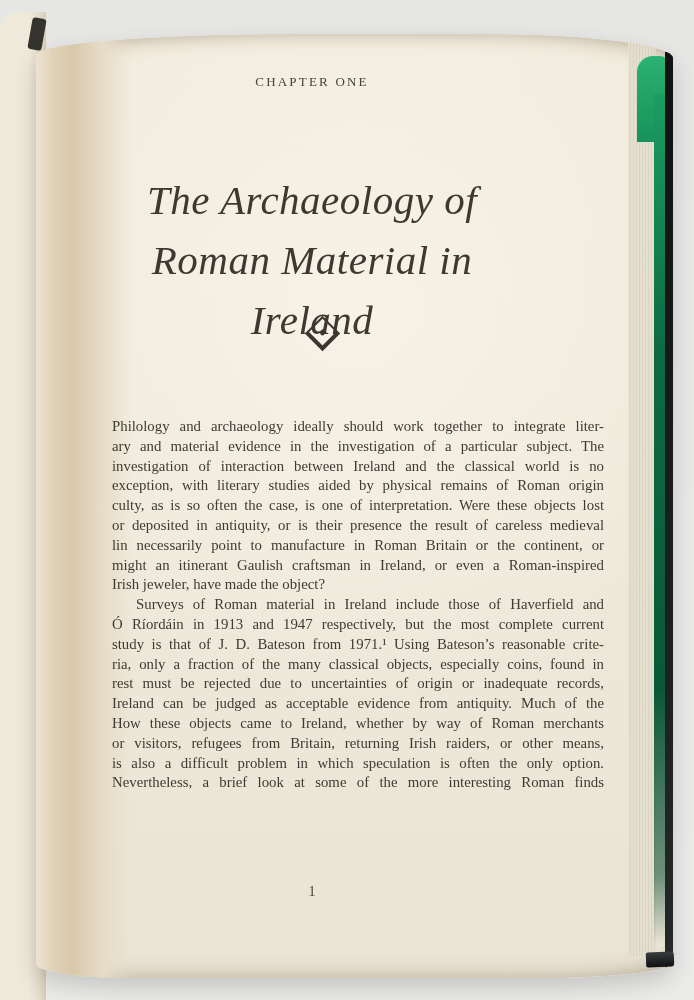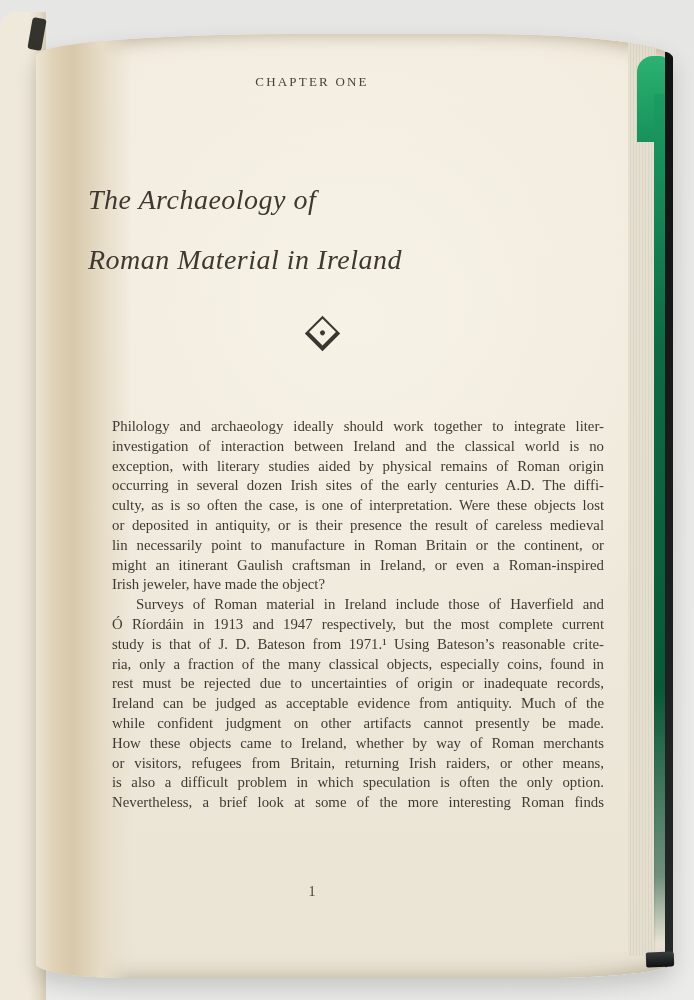--- a/index.html
+++ b/index.html
@@ -64,7 +64,7 @@
   }
   .title{
     position:absolute; left:88px; top:170px; width:448px; z-index:5;
-    text-align:left; font-style:italic; font-size:28px; line-height:60px;
+    text-align:center; font-style:italic; font-size:41px; line-height:60px;
     color:#3e3831; letter-spacing:.5px;
   }
   .ornament{

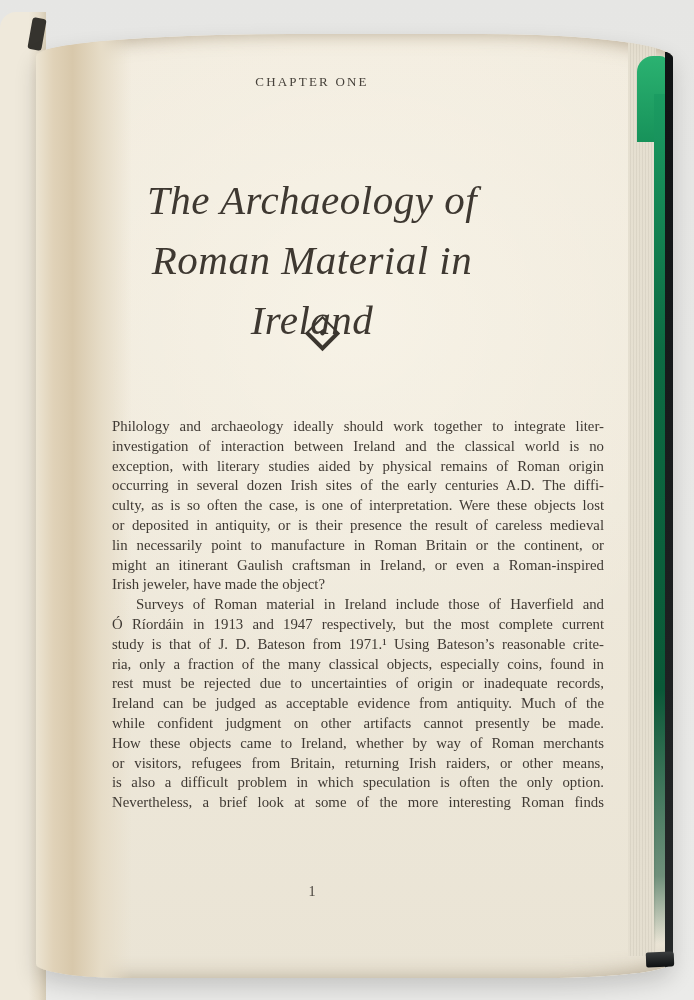--- a/index.html
+++ b/index.html
@@ -126,6 +126,7 @@
 
   <div class="bodytext">
       <div class="line">Philology and archaeology ideally should work together to integrate liter-</div>
+      <div class="line">ary and material evidence in the investigation of a particular subject. The</div>
       <div class="line">investigation of interaction between Ireland and the classical world is no</div>
       <div class="line">exception, with literary studies aided by physical remains of Roman origin</div>
       <div class="line">occurring in several dozen Irish sites of the early centuries A.D. The diffi-</div>

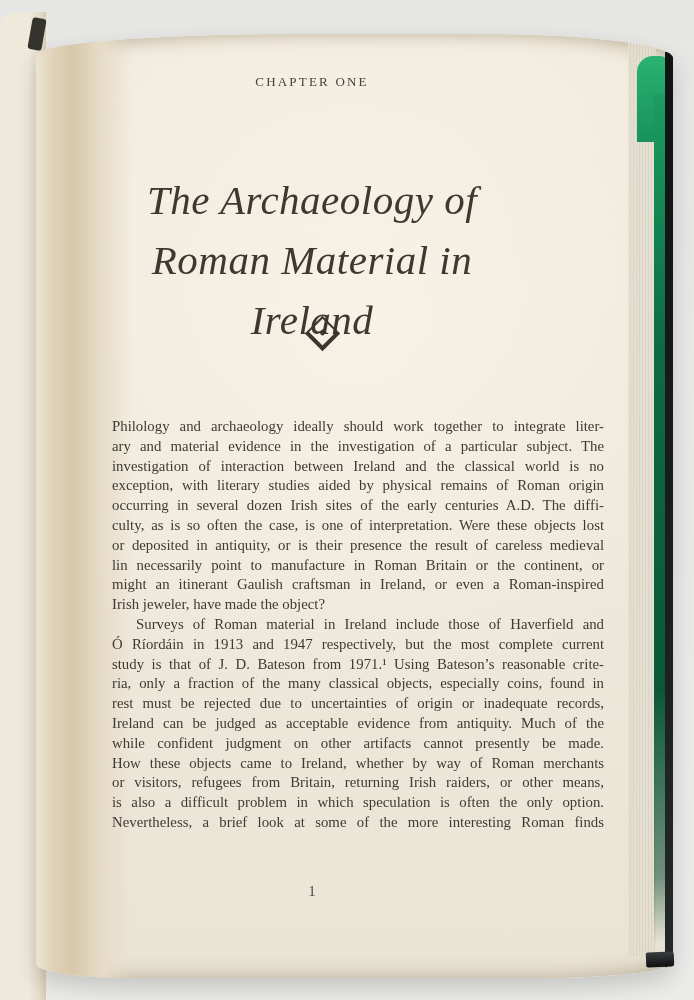--- a/index.html
+++ b/index.html
@@ -129,7 +129,6 @@
       <div class="line">ary and material evidence in the investigation of a particular subject. The</div>
       <div class="line">investigation of interaction between Ireland and the classical world is no</div>
       <div class="line">exception, with literary studies aided by physical remains of Roman origin</div>
-      <div class="line">occurring in several dozen Irish sites of the early centuries A.D. The diffi-</div>
       <div class="line">culty, as is so often the case, is one of interpretation. Were these objects lost</div>
       <div class="line">or deposited in antiquity, or is their presence the result of careless medieval</div>
       <div class="line">lin necessarily point to manufacture in Roman Britain or the continent, or</div>

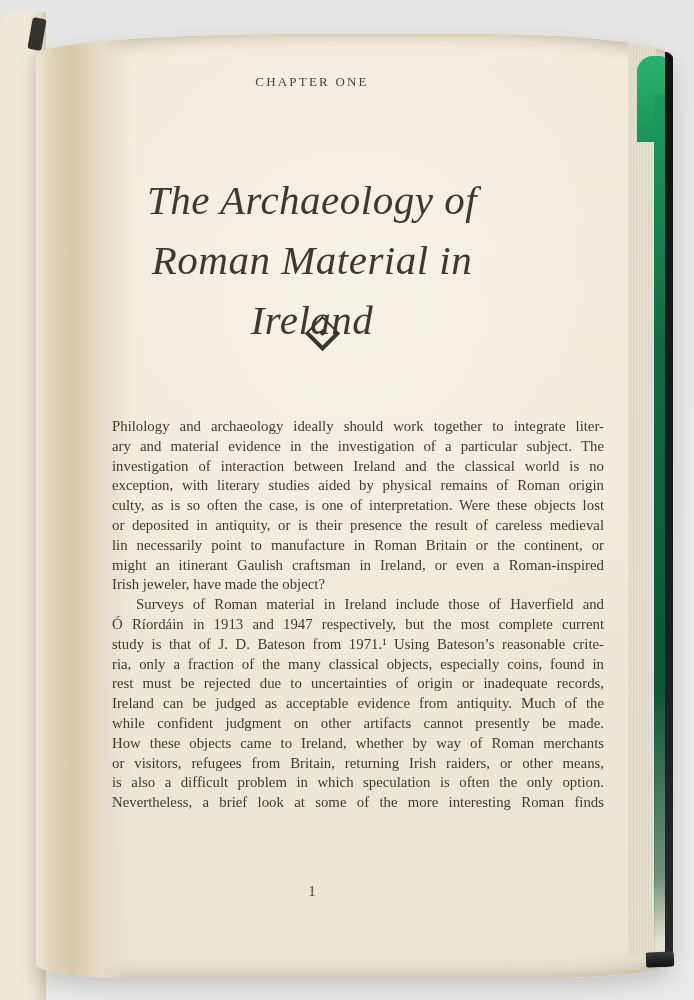--- a/index.html
+++ b/index.html
@@ -140,7 +140,6 @@
       <div class="line">ria, only a fraction of the many classical objects, especially coins, found in</div>
       <div class="line">rest must be rejected due to uncertainties of origin or inadequate records,</div>
       <div class="line">Ireland can be judged as acceptable evidence from antiquity. Much of the</div>
-      <div class="line">while confident judgment on other artifacts cannot presently be made.</div>
       <div class="line">How these objects came to Ireland, whether by way of Roman merchants</div>
       <div class="line">or visitors, refugees from Britain, returning Irish raiders, or other means,</div>
       <div class="line">is also a difficult problem in which speculation is often the only option.</div>

